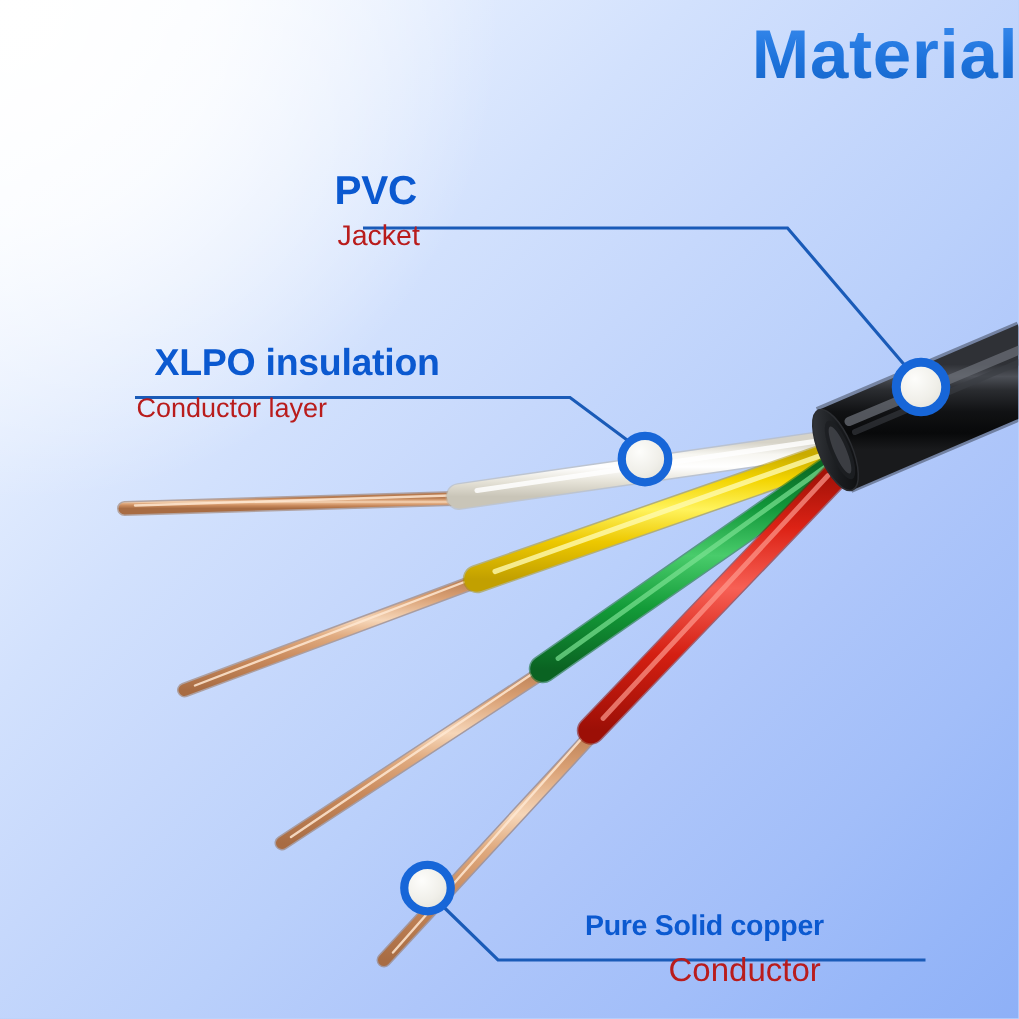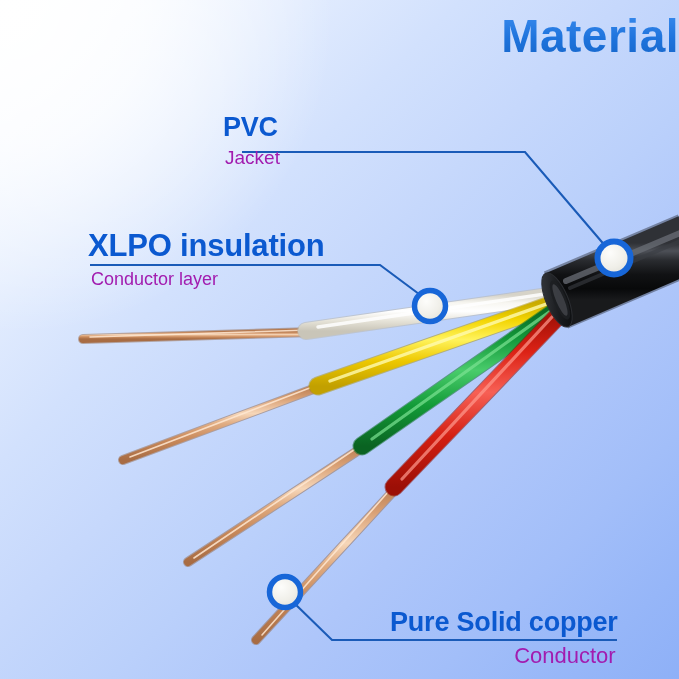--- a/index.html
+++ b/index.html
@@ -42,7 +42,7 @@
     white-space:nowrap;
   }
   .label-sub {
-    color:#a21caf;
+    color:#b91c1c;
     white-space:nowrap;
   }
   

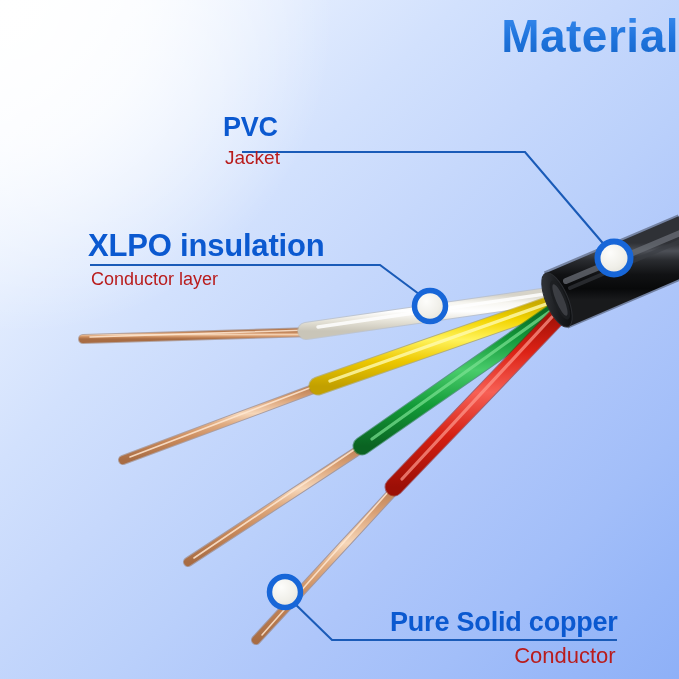--- a/index.html
+++ b/index.html
@@ -65,7 +65,7 @@
   #lbl-pvc .label-sub  { font-size:19px; padding-left:2px; padding-top:4px;}
   
   #lbl-xlpo { left:88px; top:228px; }
-  #lbl-xlpo .label-title { font-size:31px; }
+  #lbl-xlpo .label-title { font-size:25px;margin-left:15px; }
   #lbl-xlpo .label-sub  { font-size:18px; padding-left:3px; padding-top:5px;}
   
   #lbl-copper { left:390px; top:607px; text-align:right; }

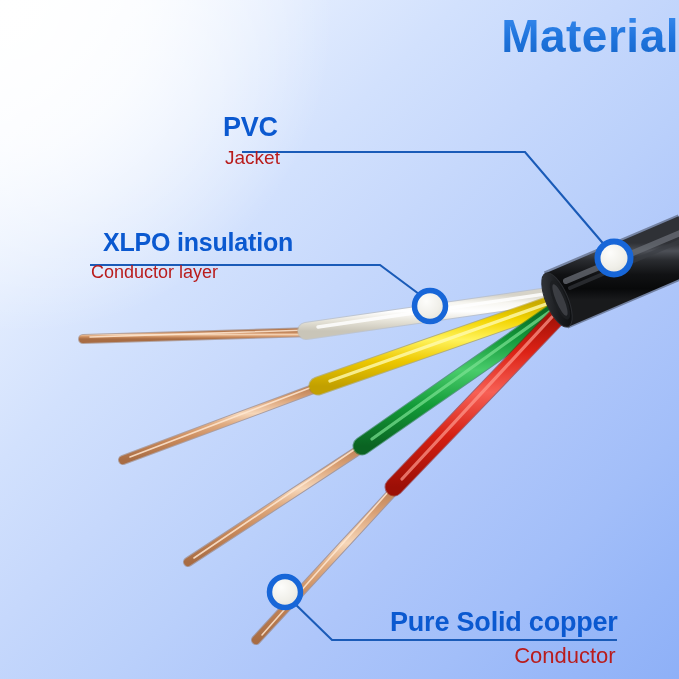--- a/index.html
+++ b/index.html
@@ -69,7 +69,7 @@
   #lbl-xlpo .label-sub  { font-size:18px; padding-left:3px; padding-top:5px;}
   
   #lbl-copper { left:390px; top:607px; text-align:right; }
-  #lbl-copper .label-title { font-size:27px; }
+  #lbl-copper .label-title { font-size:19px; }
   #lbl-copper .label-sub  { font-size:22px; padding-top:5px; padding-right:2px;}
 </style>
 </head>

